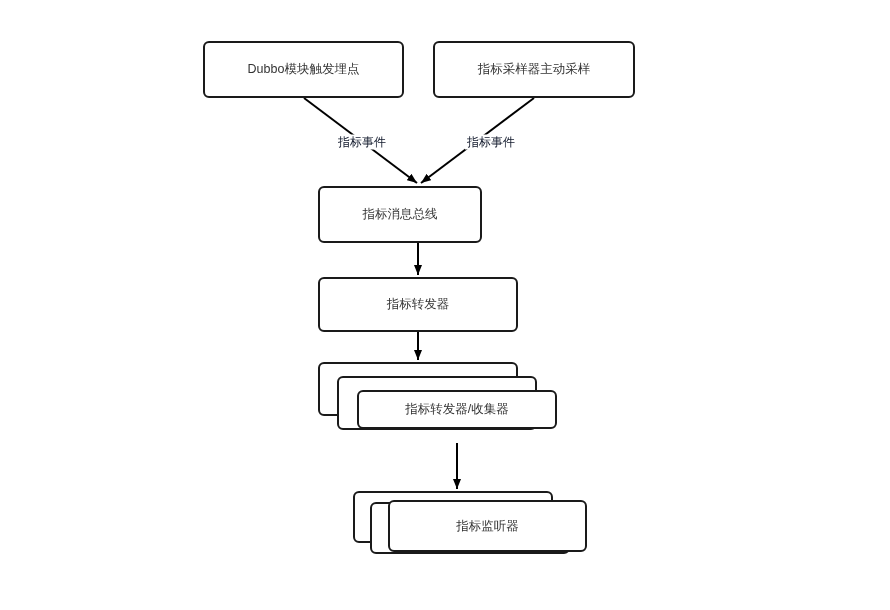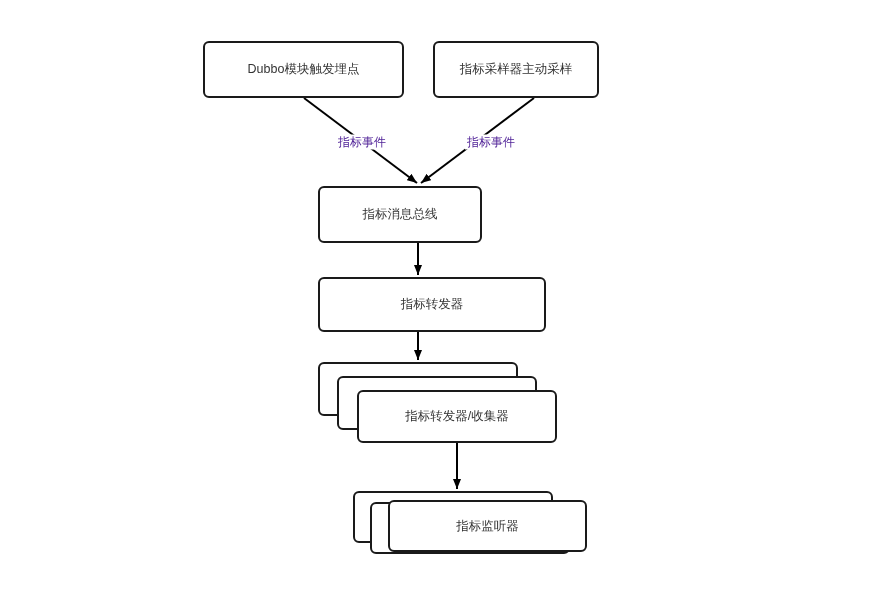--- a/index.html
+++ b/index.html
@@ -48,7 +48,7 @@
   }
   
   .n-dubbo            { left:203px; top:41px;  width:201px; height:57px; }
-  .n-sampler          { left:433px; top:41px;  width:166px; height:57px; }
+  .n-sampler          { left:433px; top:41px;  width:202px; height:57px; }
   .n-bus              { left:318px; top:186px; width:164px; height:57px; }
   .n-forwarder        { left:318px; top:277px; width:228px; height:55px; }
   .n-collector-back   { left:318px; top:362px; width:200px; height:54px; }

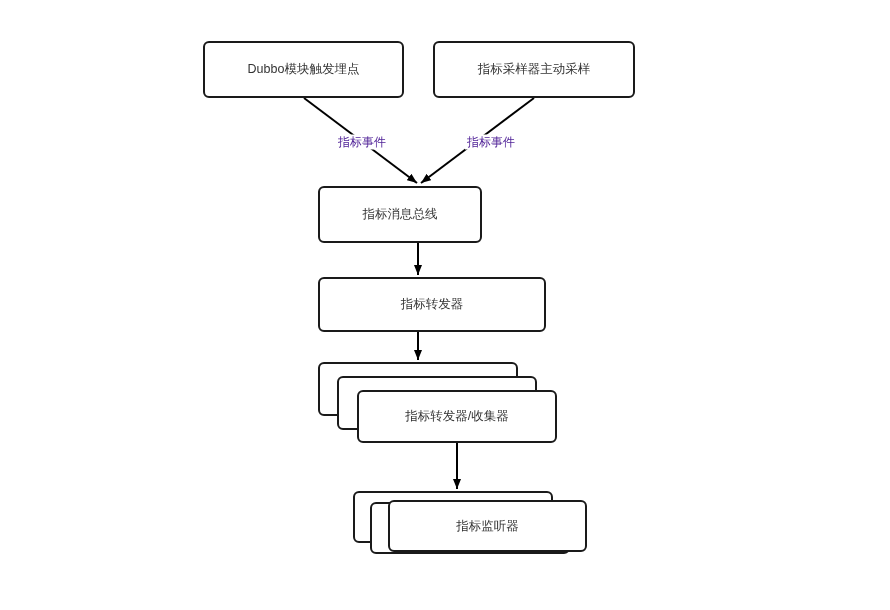--- a/index.html
+++ b/index.html
@@ -40,7 +40,7 @@
     transform: translate(-50%, -50%);
     z-index: 3;
     background: #ffffff;
-    color: #4c1d95;
+    color: #0f172a;
     font-size: 12px;
     line-height: 1.25;
     padding: 0 2px;

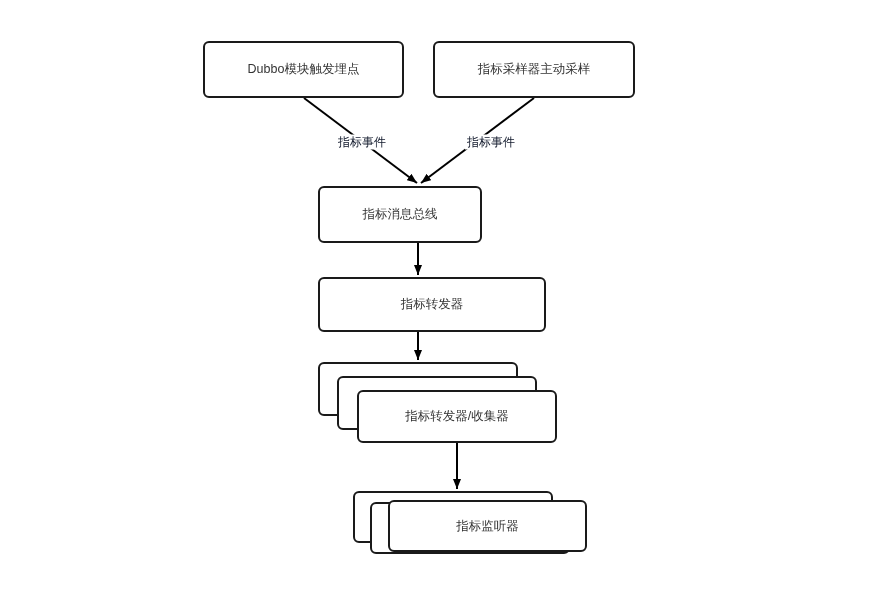--- a/index.html
+++ b/index.html
@@ -50,7 +50,7 @@
   .n-dubbo            { left:203px; top:41px;  width:201px; height:57px; }
   .n-sampler          { left:433px; top:41px;  width:202px; height:57px; }
   .n-bus              { left:318px; top:186px; width:164px; height:57px; }
-  .n-forwarder        { left:318px; top:277px; width:228px; height:55px; }
+  .n-forwarder        { left:318px; top:277px; width:200px; height:55px; }
   .n-collector-back   { left:318px; top:362px; width:200px; height:54px; }
   .n-collector-middle { left:337px; top:376px; width:200px; height:54px; }
   .n-collector-front  { left:357px; top:390px; width:200px; height:53px; }

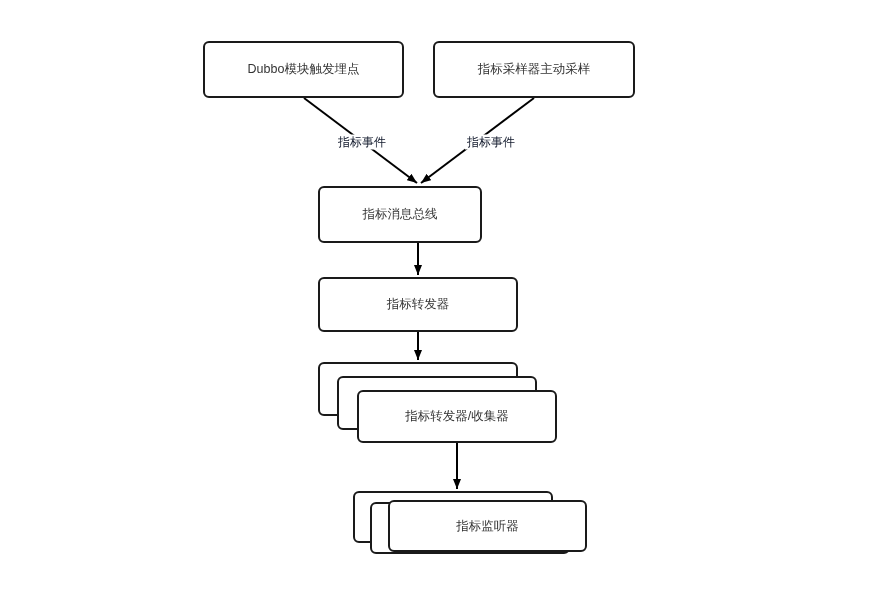--- a/index.html
+++ b/index.html
@@ -53,7 +53,7 @@
   .n-forwarder        { left:318px; top:277px; width:200px; height:55px; }
   .n-collector-back   { left:318px; top:362px; width:200px; height:54px; }
   .n-collector-middle { left:337px; top:376px; width:200px; height:54px; }
-  .n-collector-front  { left:357px; top:390px; width:200px; height:53px; }
+  .n-collector-front  { left:357px; top:390px; width:200px; height:39px; }
   .n-listener-back    { left:353px; top:491px; width:200px; height:52px; }
   .n-listener-middle  { left:370px; top:502px; width:200px; height:52px; }
   .n-listener-front   { left:388px; top:500px; width:199px; height:52px; }

